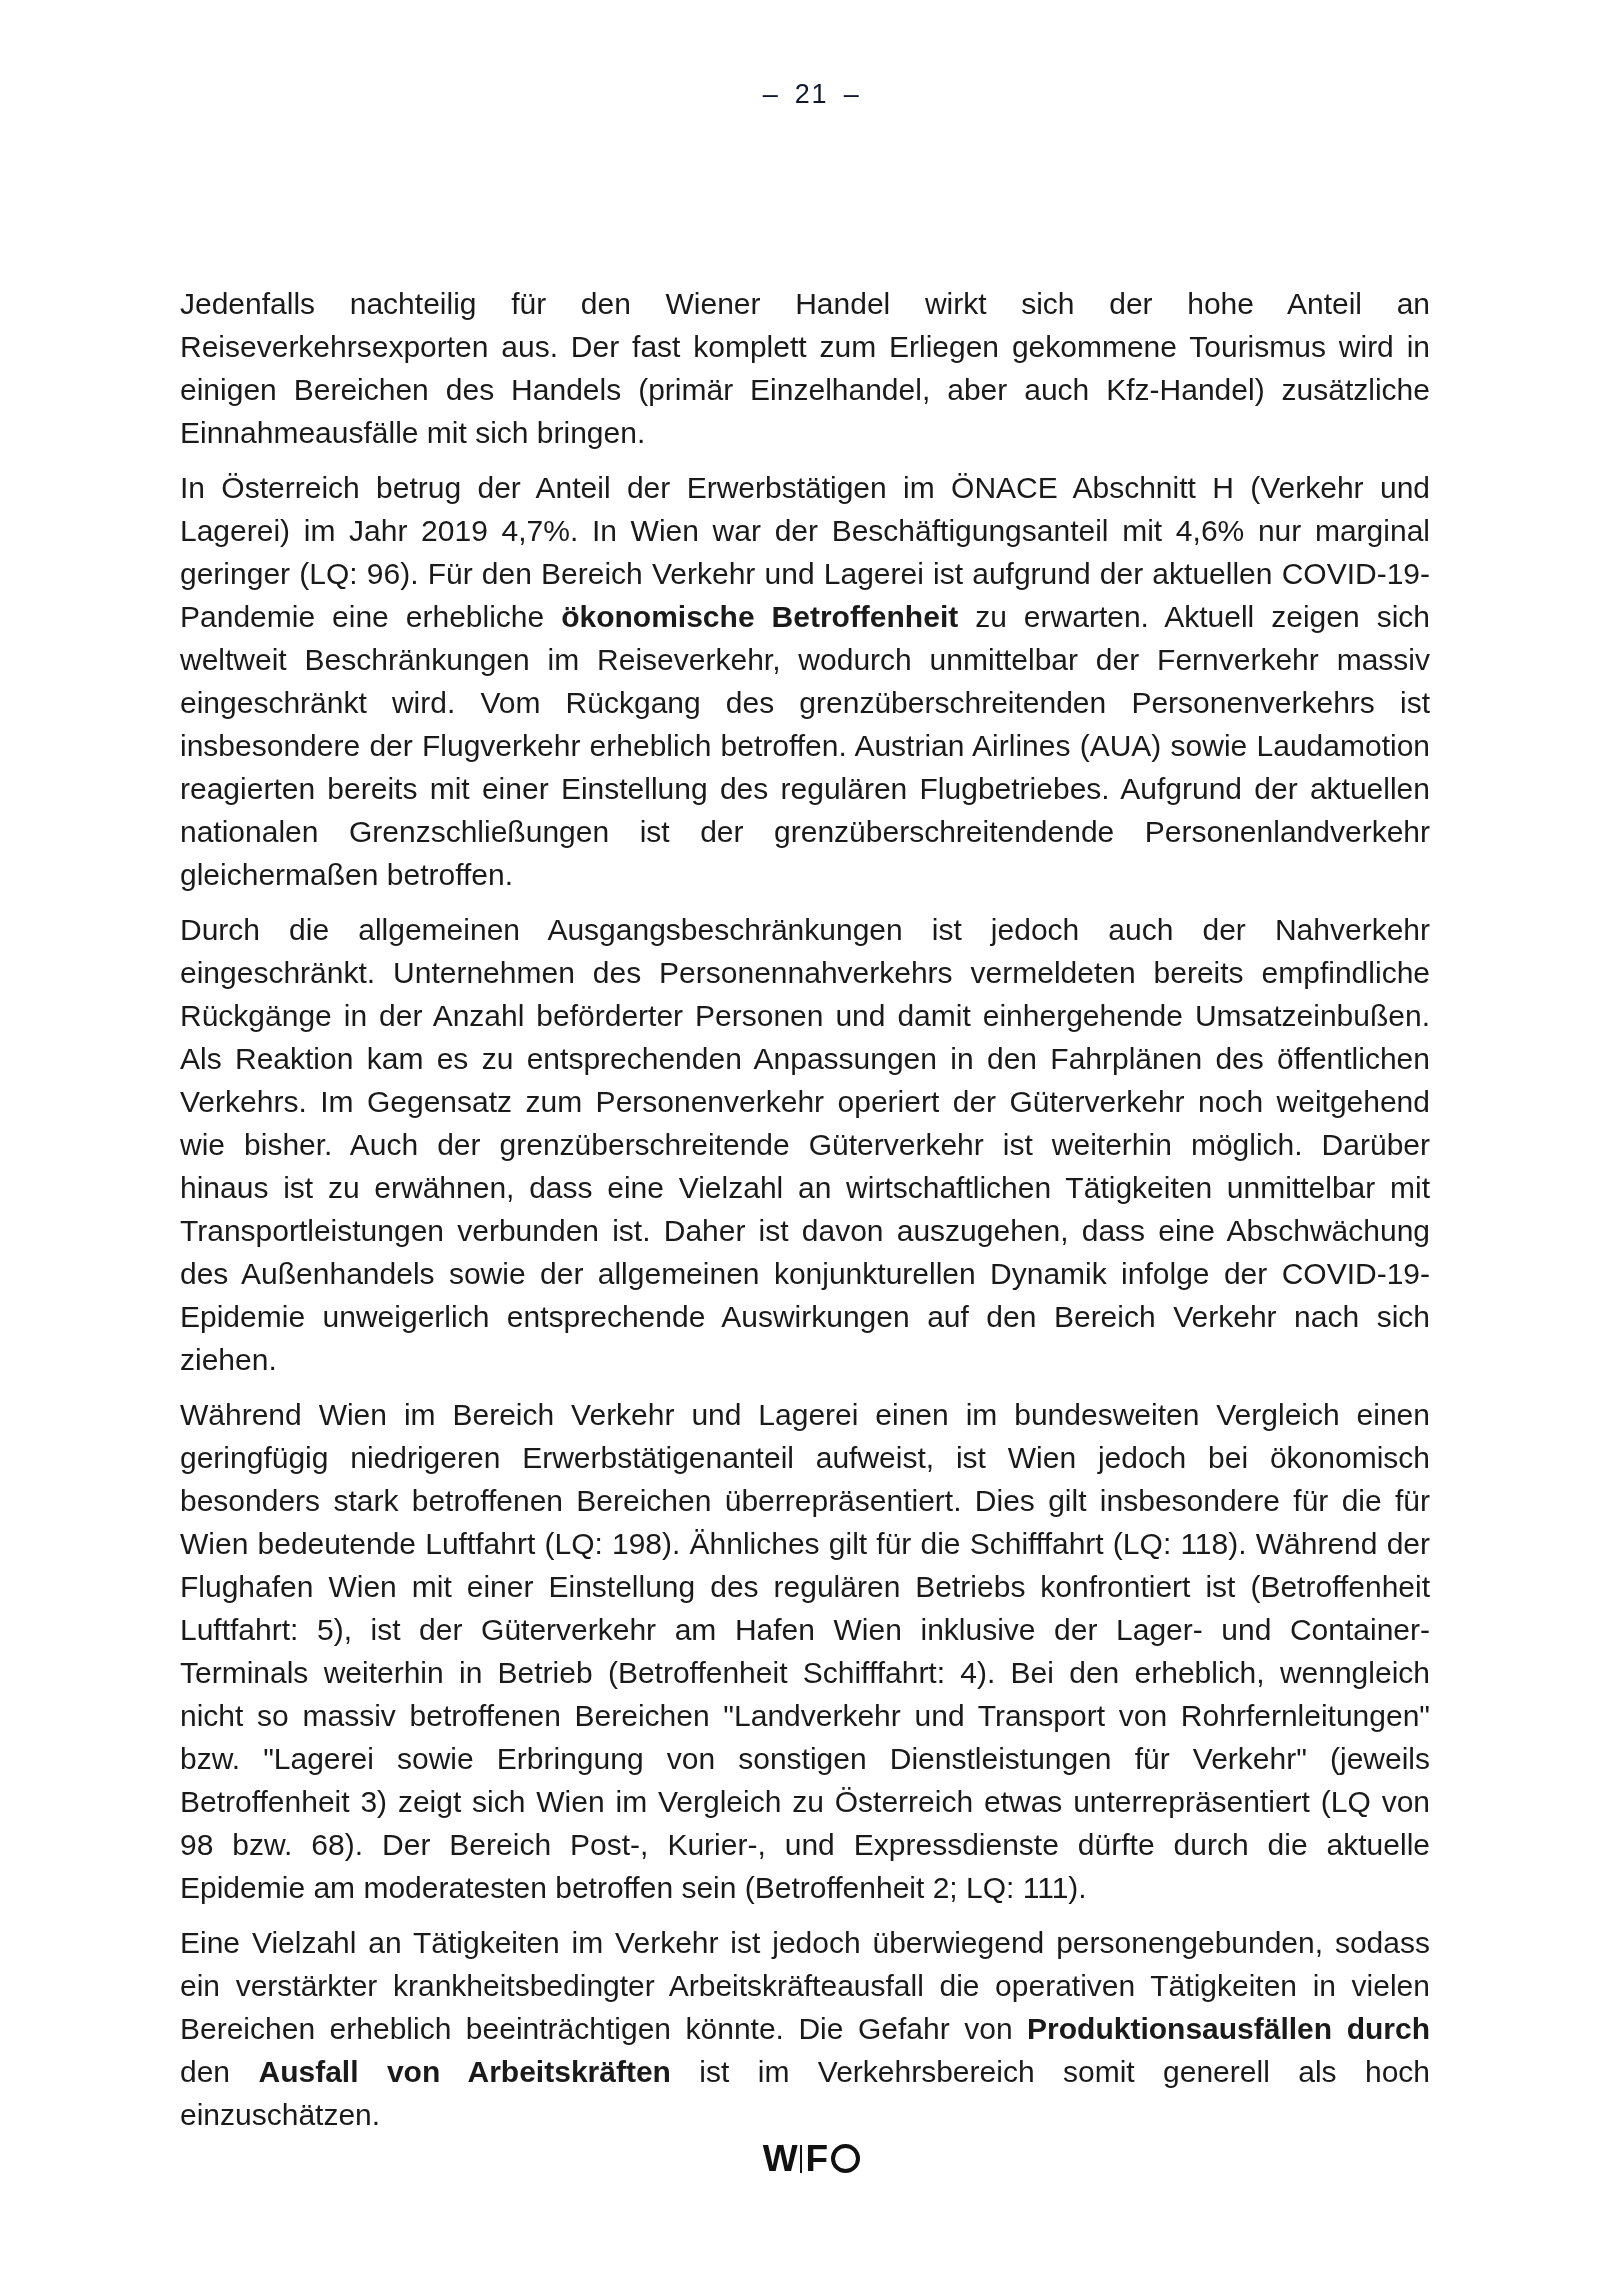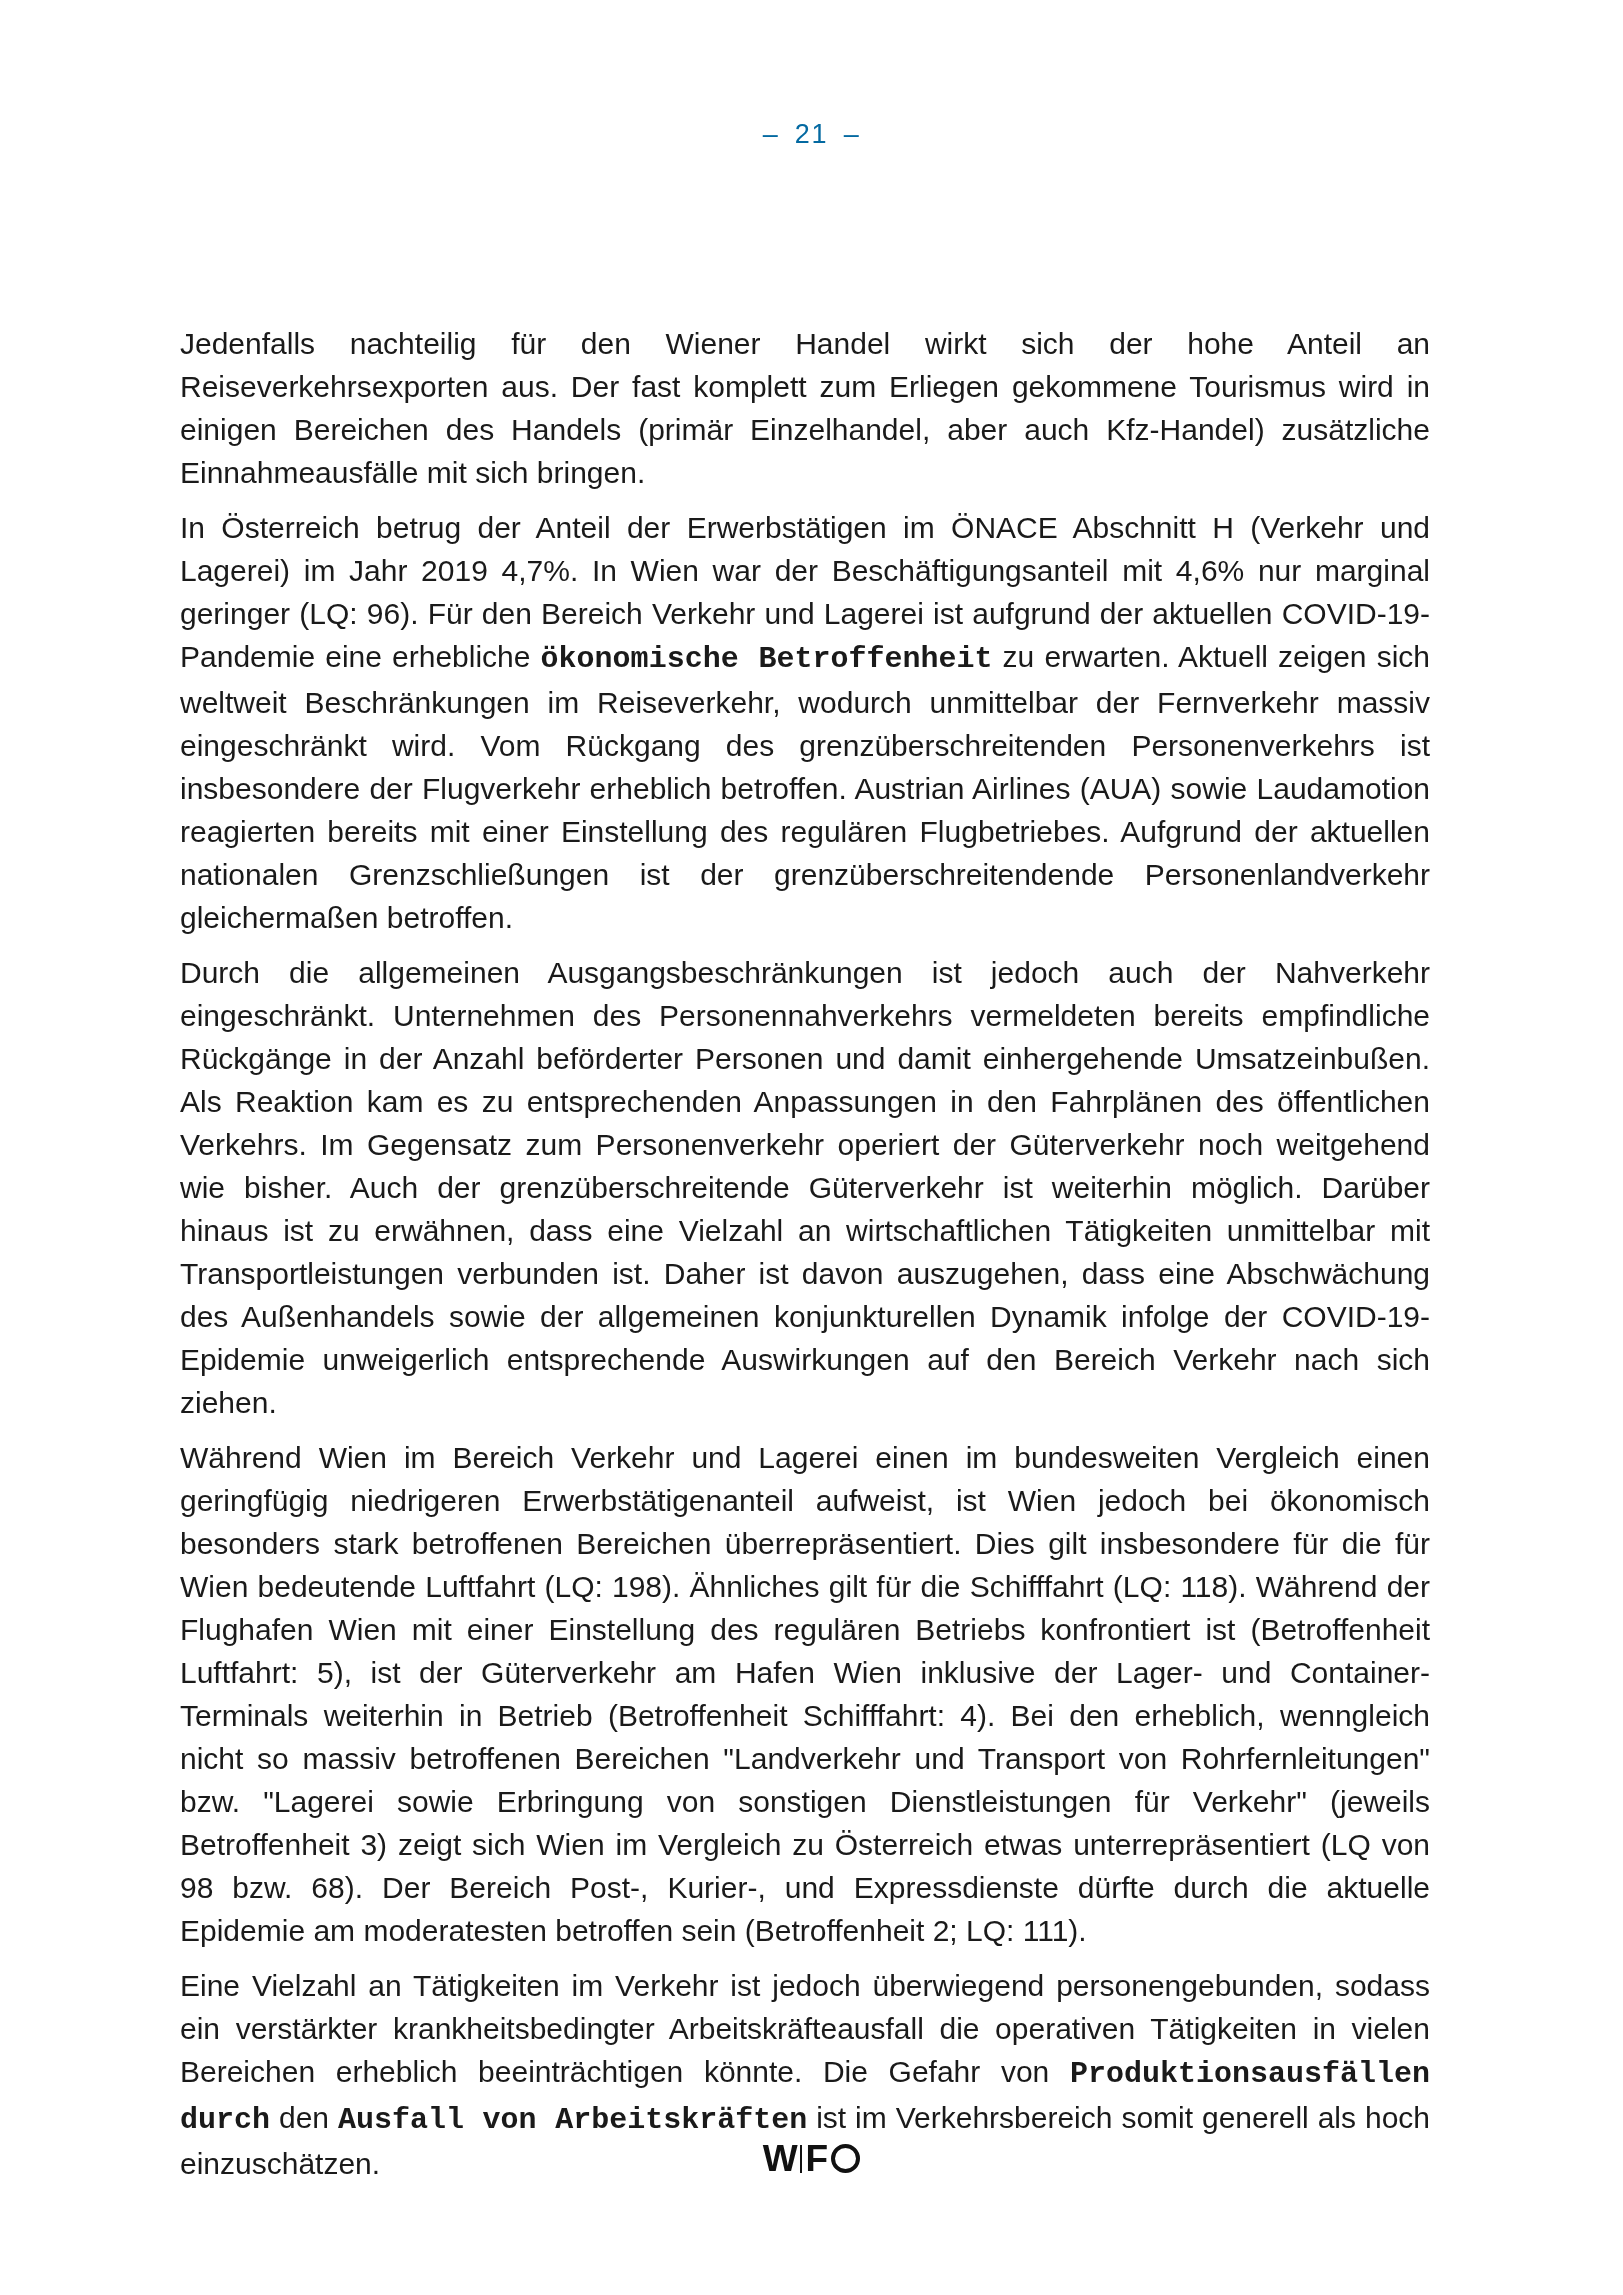--- a/index.html
+++ b/index.html
@@ -22,12 +22,12 @@
     background: #ffffff;
   }
   .pageheader {
-    padding-top: 119px;
+    padding-top: 79px;
     text-align: center;
     font-size: 27px;
     letter-spacing: 1.6px;
     word-spacing: 6.5px;
-    color: #0369a1;
+    color: #0f172a;
   }
   .content {
     margin-left: 180px;

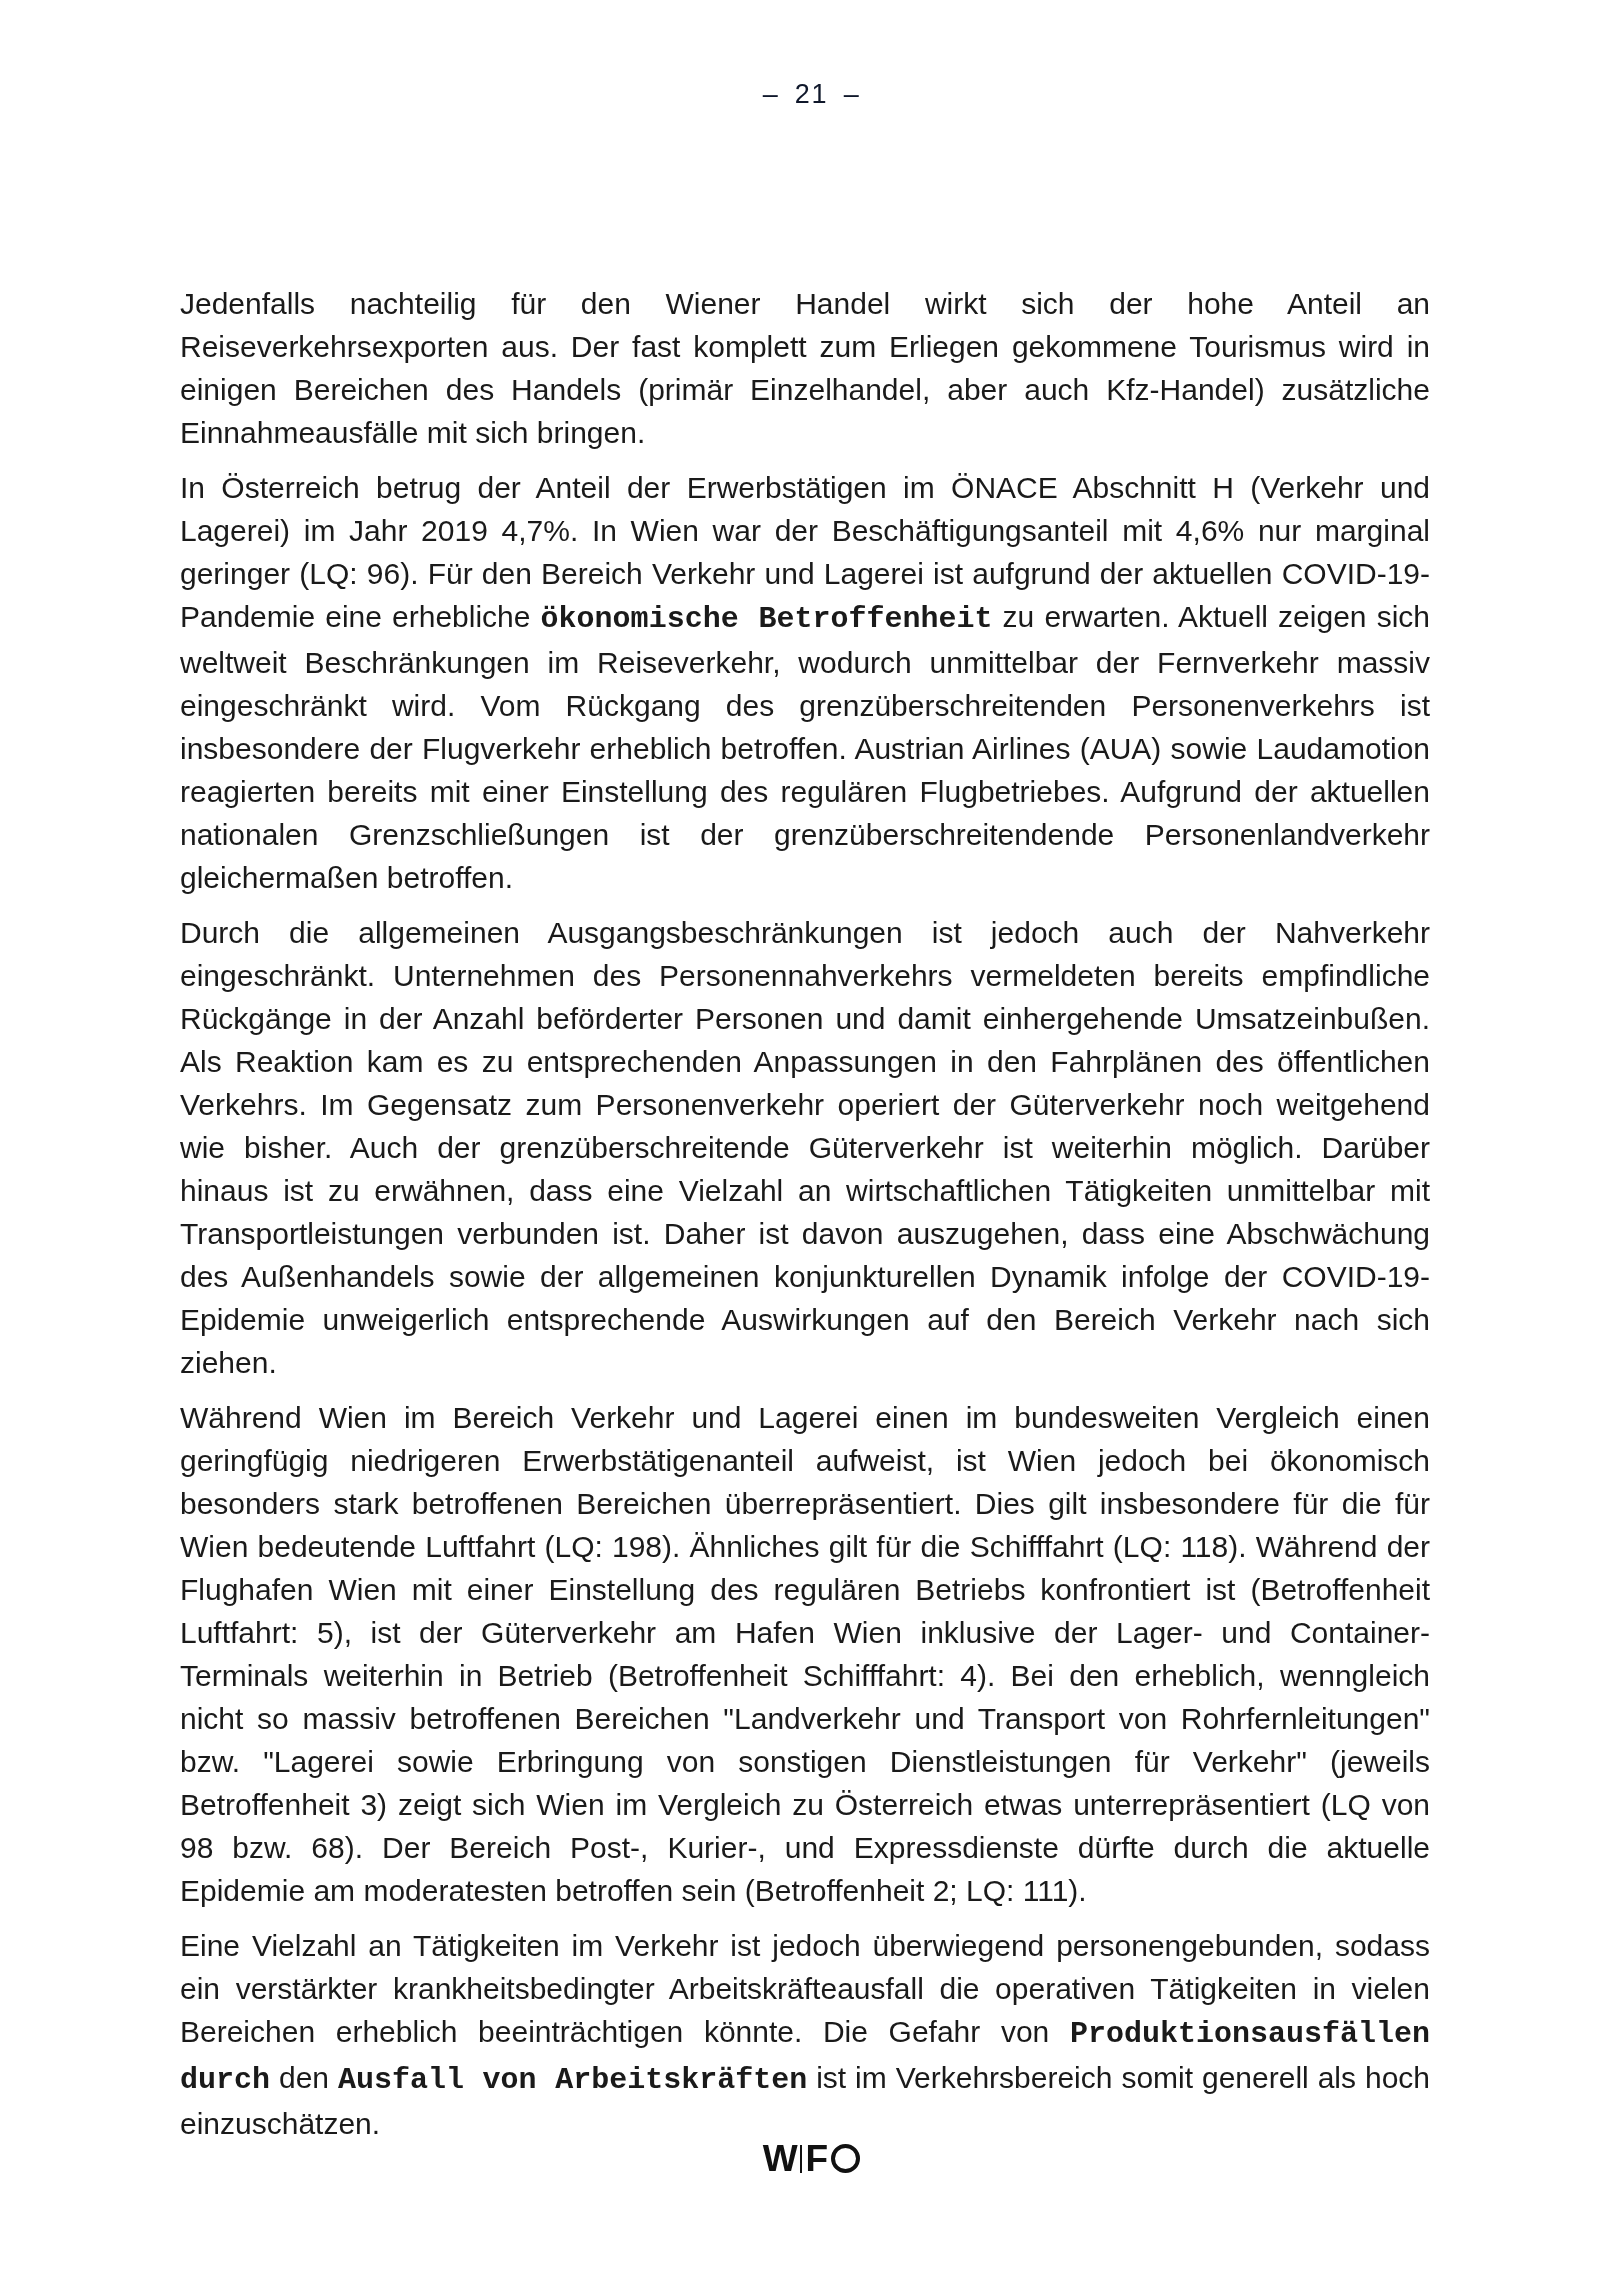--- a/index.html
+++ b/index.html
@@ -44,7 +44,7 @@
     -webkit-hyphens: auto;
     color: #1a1a1a;
   }
-  p.body strong { font-weight: 700; font-family: Liberation Mono, monospace; }
+  p.body strong { font-weight: 700; }
   h2.heading {
     margin: 21px 0 14.6px 0;
     font-size: 32px;

